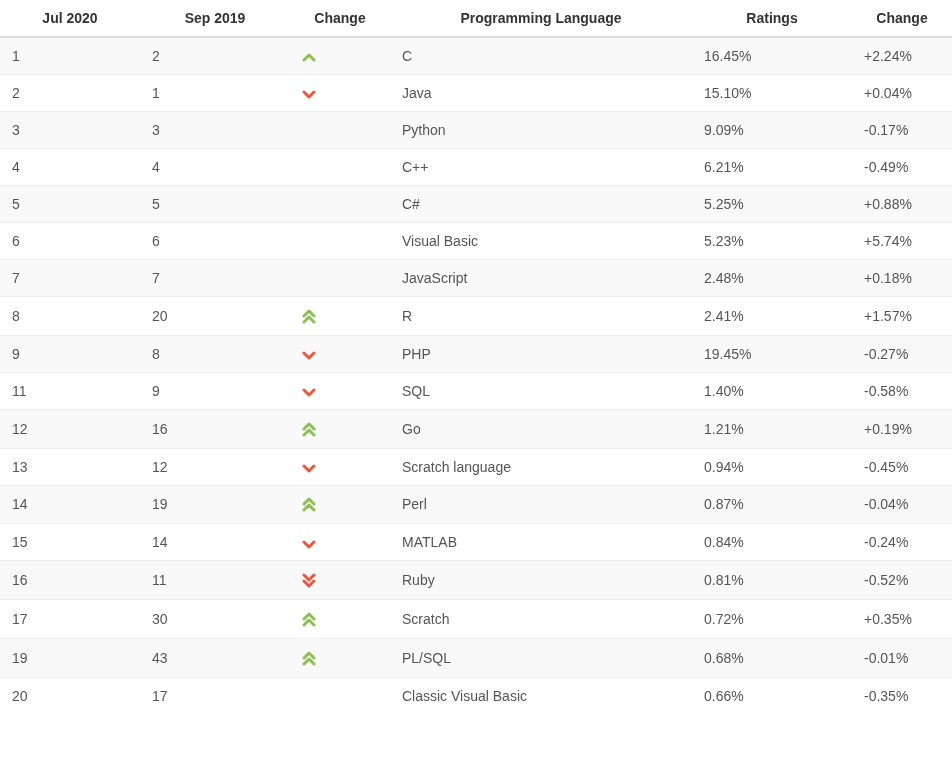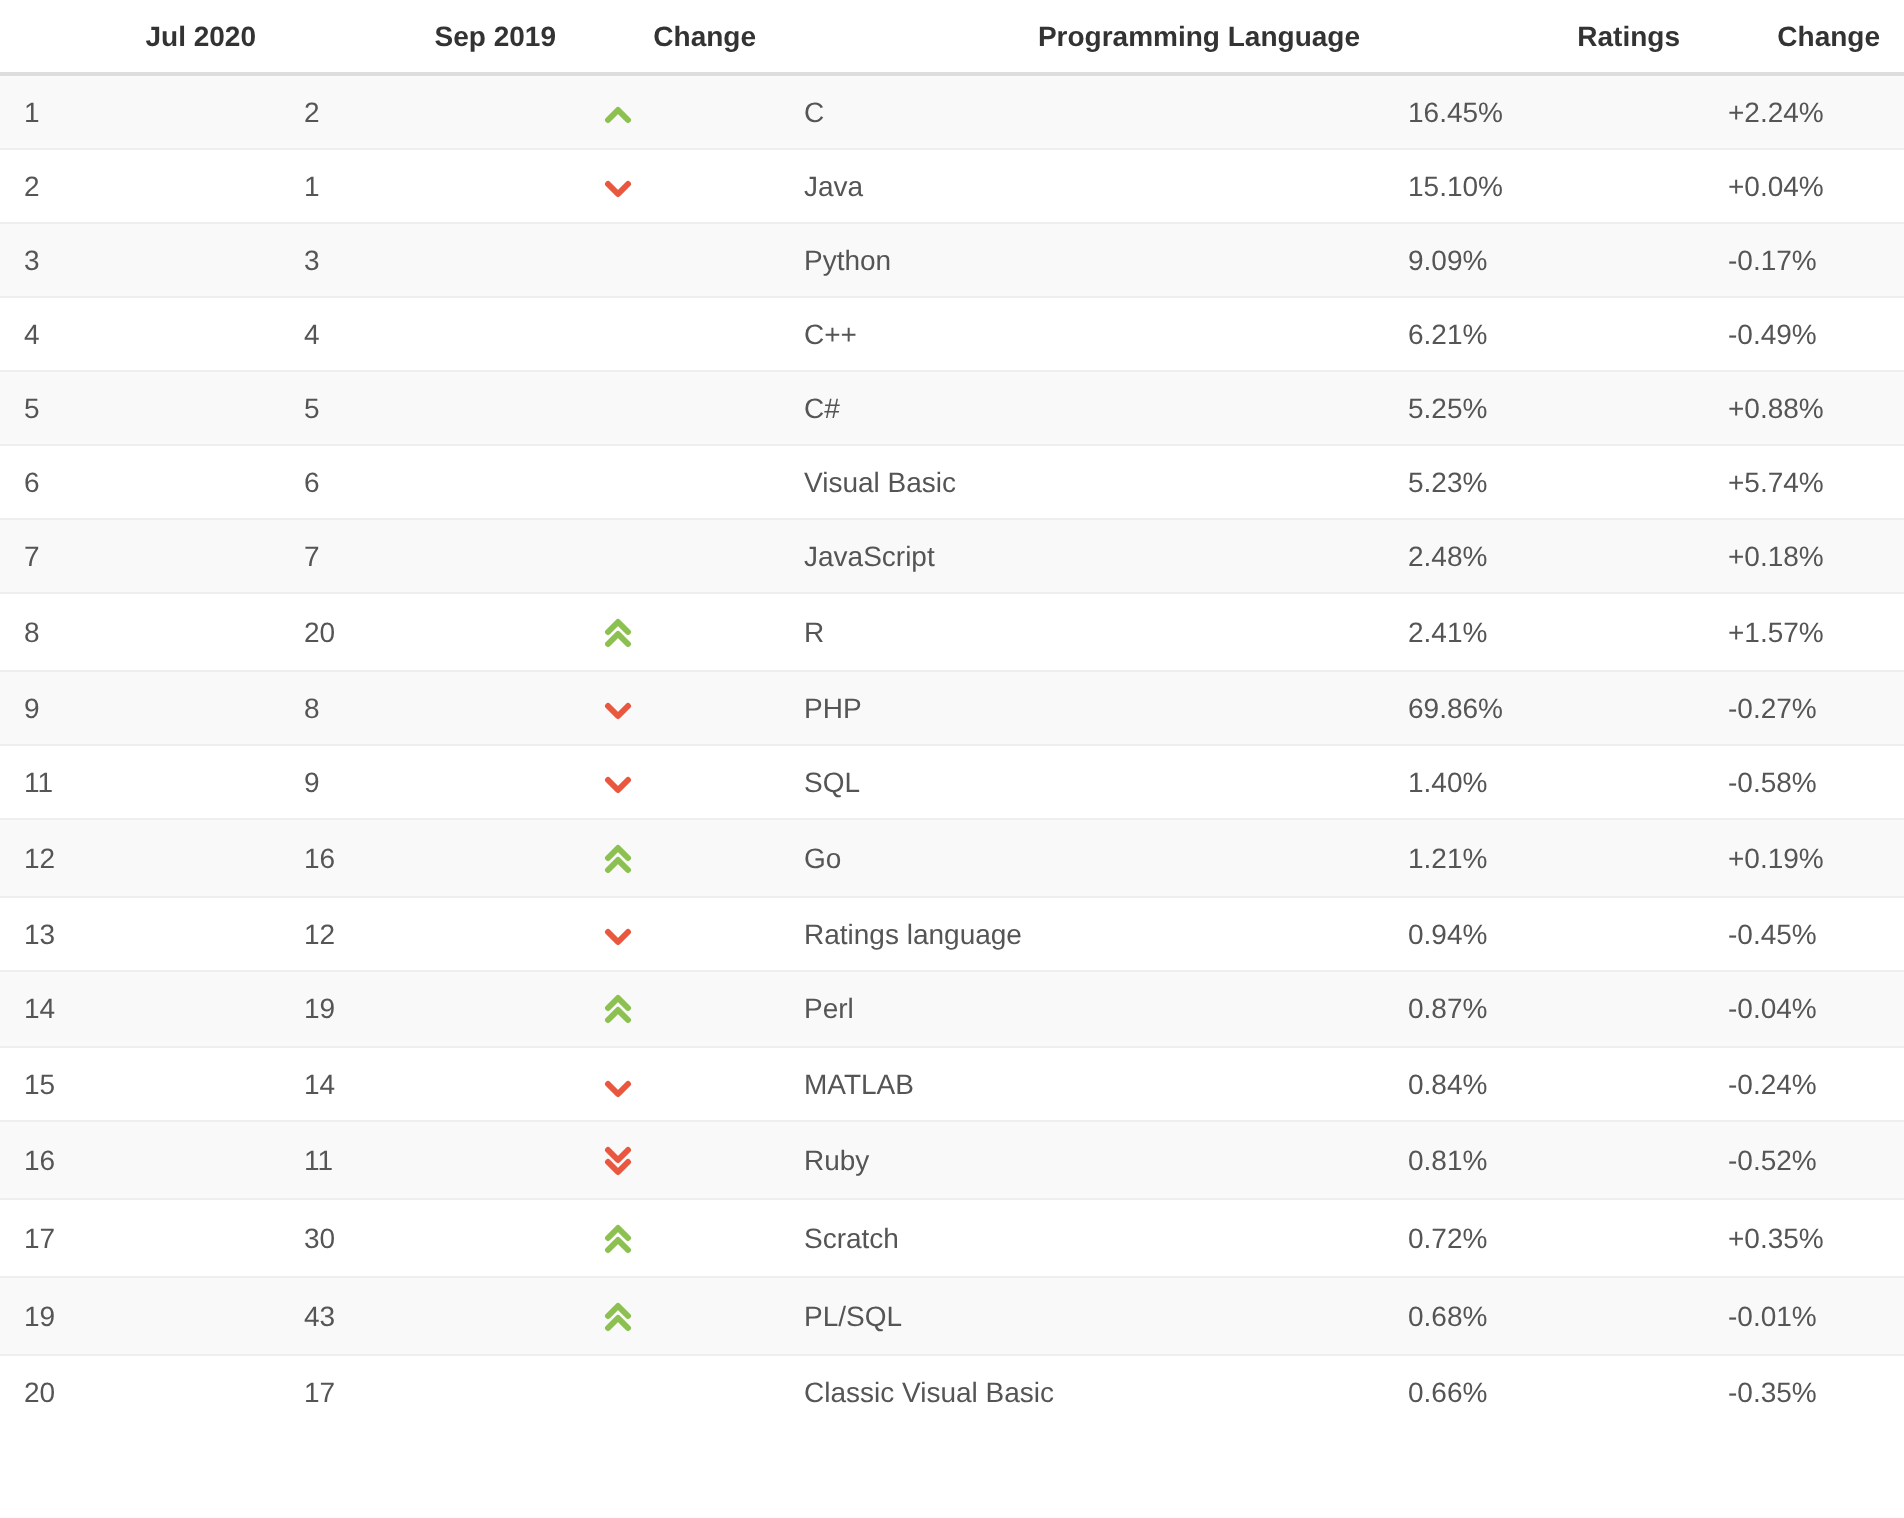--- a/index.html
+++ b/index.html
@@ -17,7 +17,7 @@
     table-layout: fixed;
   }
   thead th {
-    text-align: right;
+    text-align: center;
     font-weight: 700;
     color: #333;
     padding: 10px 12px;

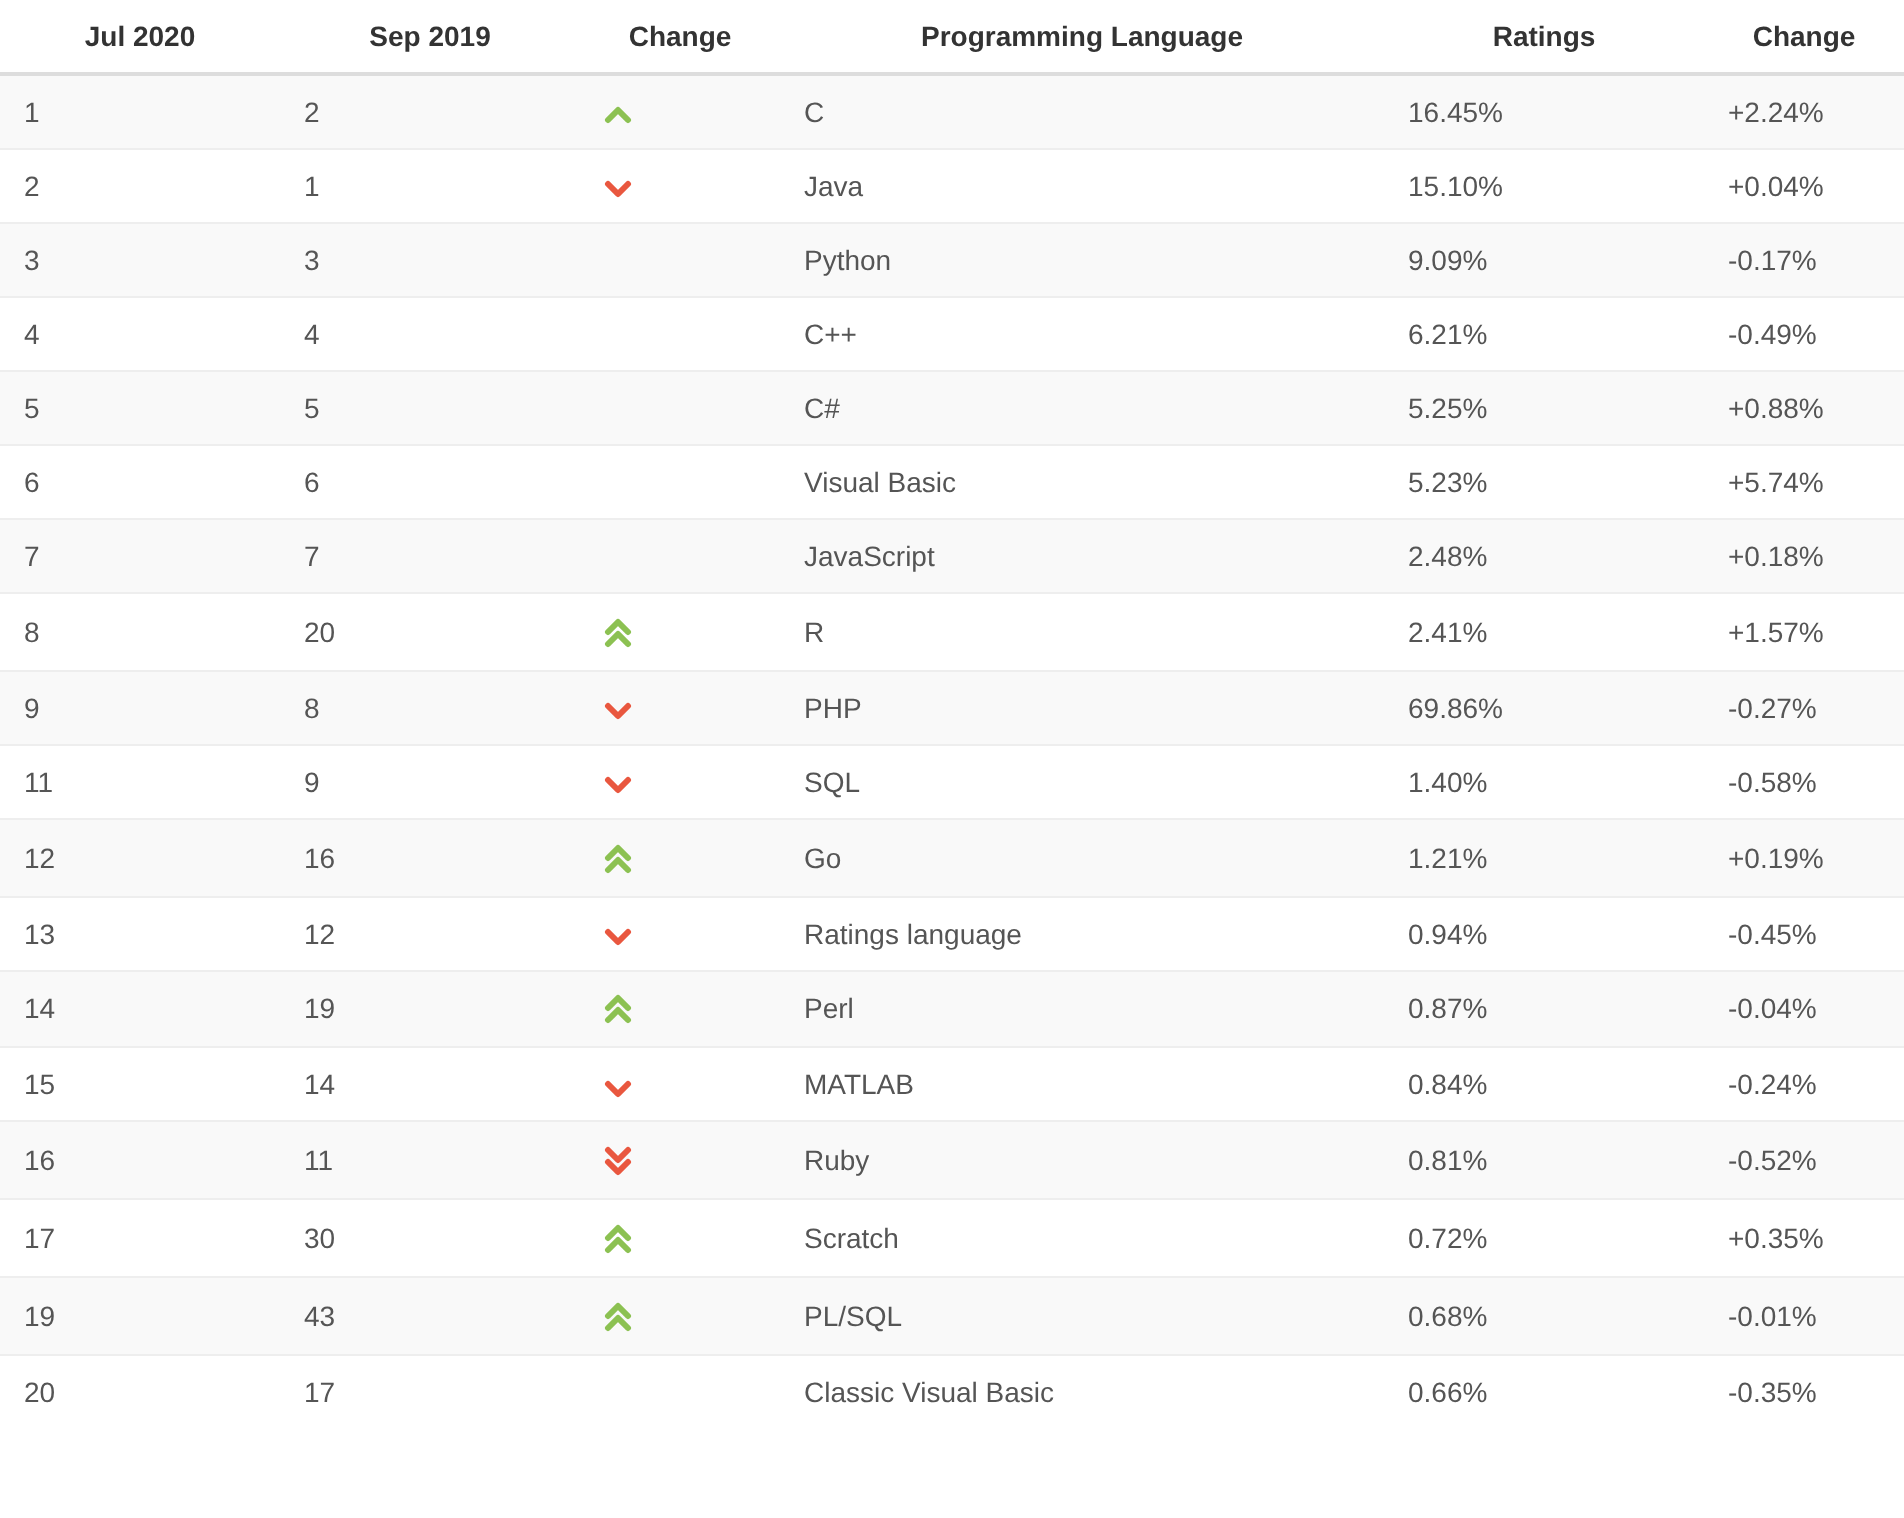--- a/index.html
+++ b/index.html
@@ -147,7 +147,7 @@
               <path d="M2 4 L7 9 L12 4" fill="none" stroke="#e9573f" stroke-width="3" stroke-linecap="round" stroke-linejoin="round"></path>
             </svg></span></td>
         <td>PHP</td>
-        <td>69.86%</td>
+        <td>19.45%</td>
         <td>-0.27%</td>
       </tr>
       <tr>

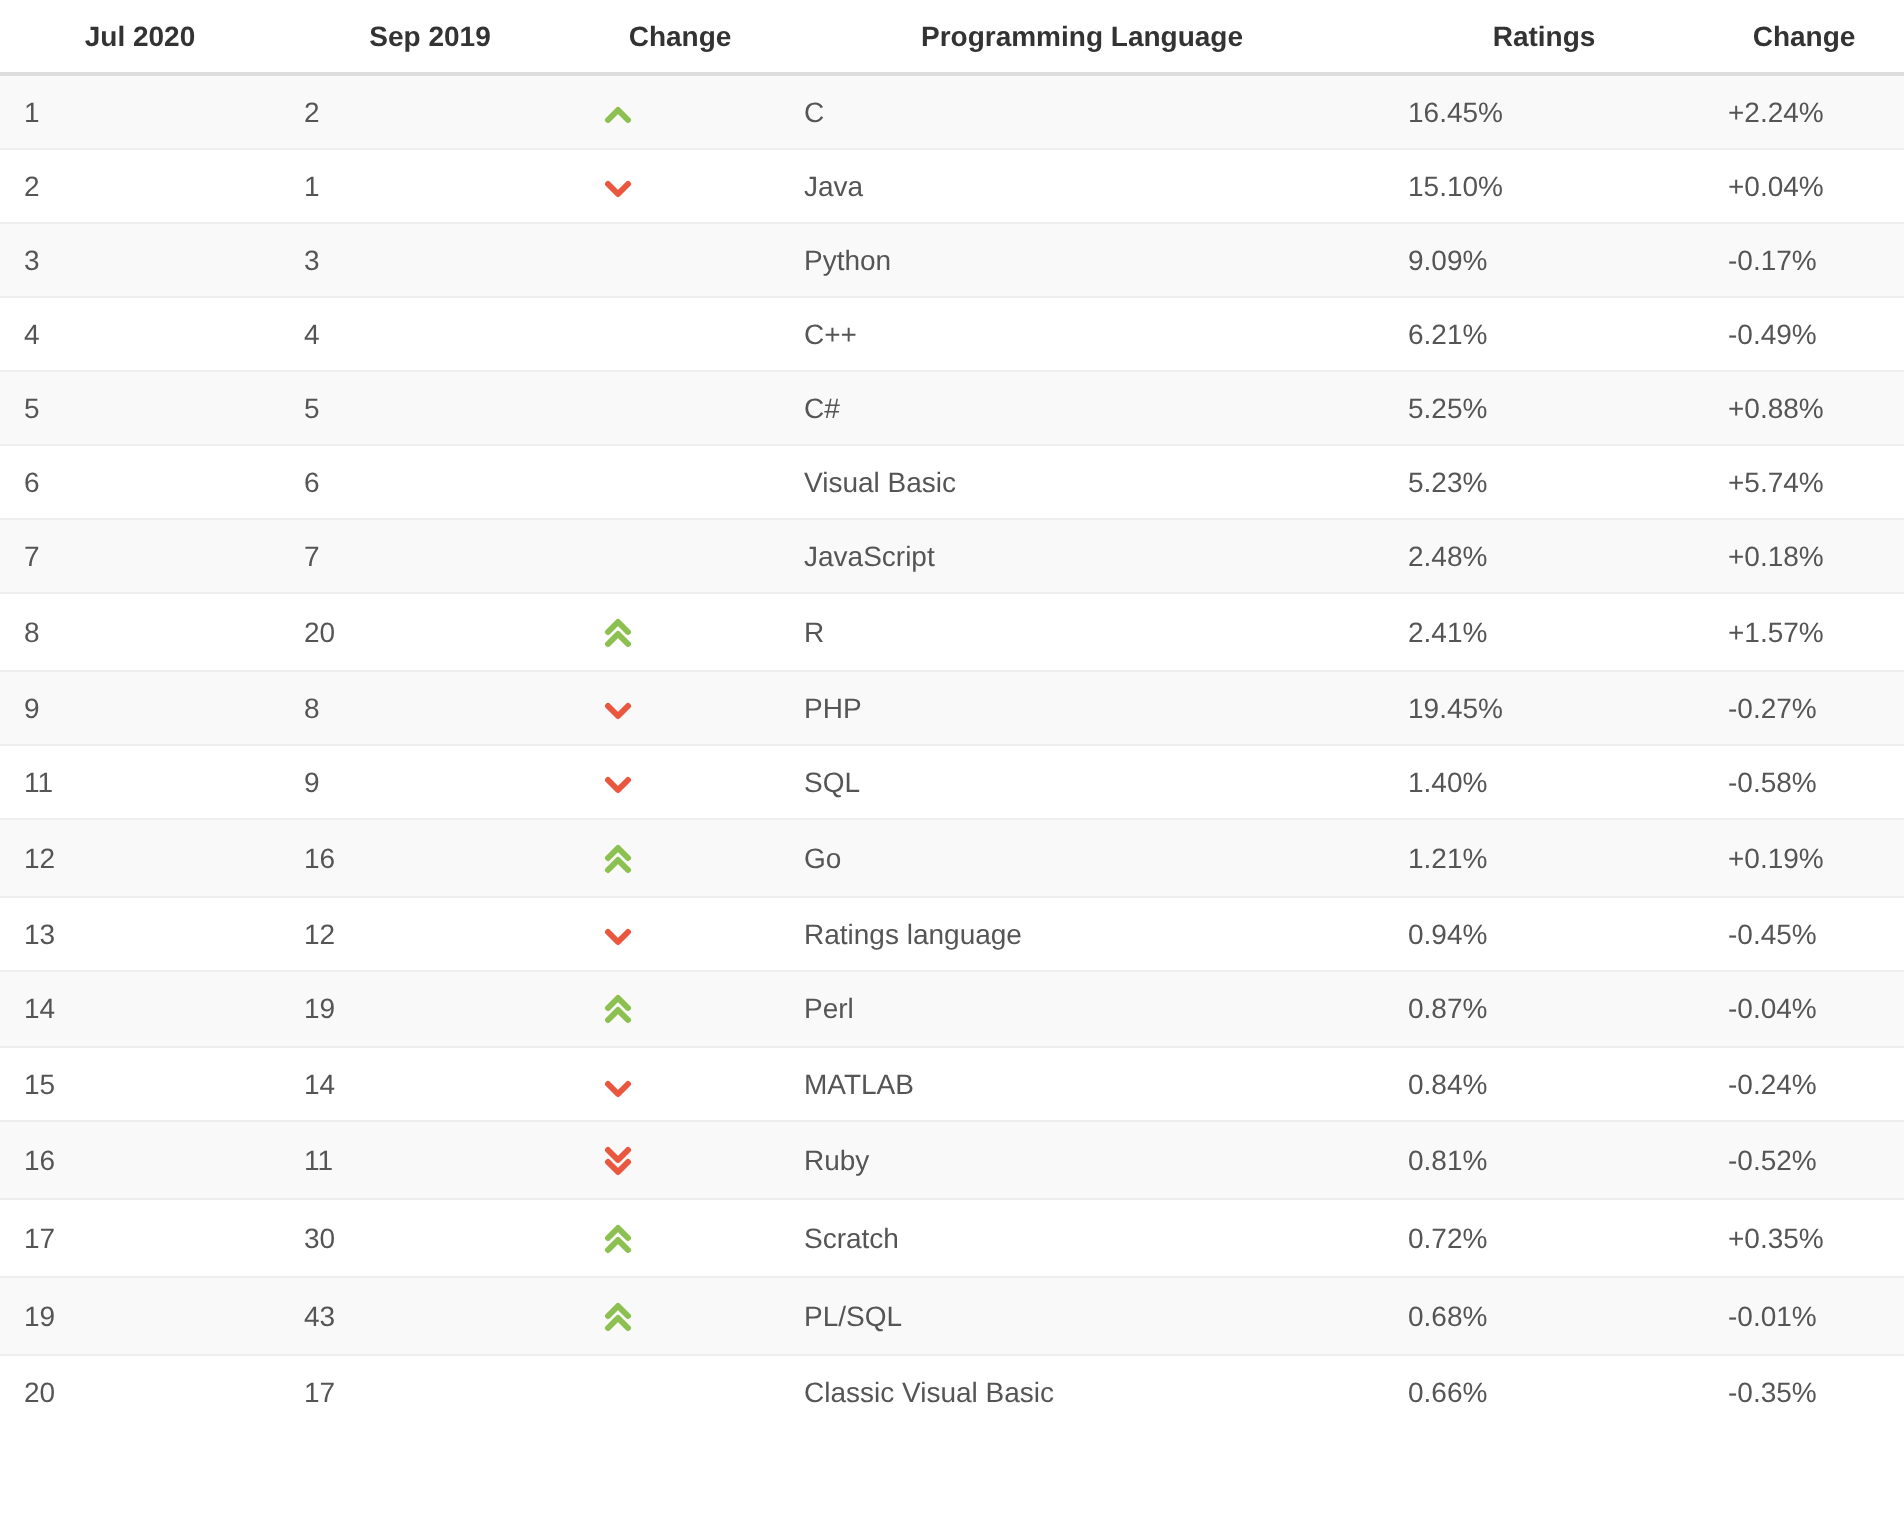--- a/index.html
+++ b/index.html
@@ -177,7 +177,7 @@
         <td><span class="icon"><svg width="14" height="12" viewBox="0 0 14 12">
               <path d="M2 4 L7 9 L12 4" fill="none" stroke="#e9573f" stroke-width="3" stroke-linecap="round" stroke-linejoin="round"></path>
             </svg></span></td>
-        <td>Ratings language</td>
+        <td>Scratch language</td>
         <td>0.94%</td>
         <td>-0.45%</td>
       </tr>

